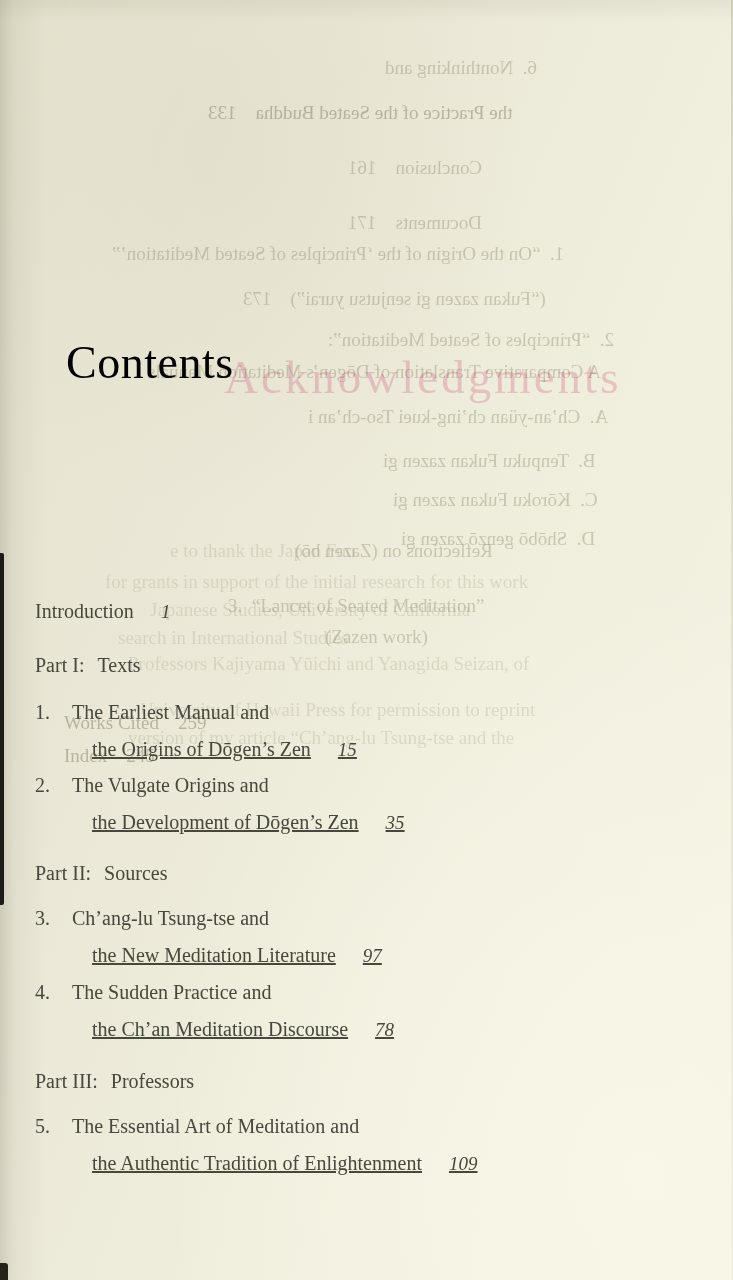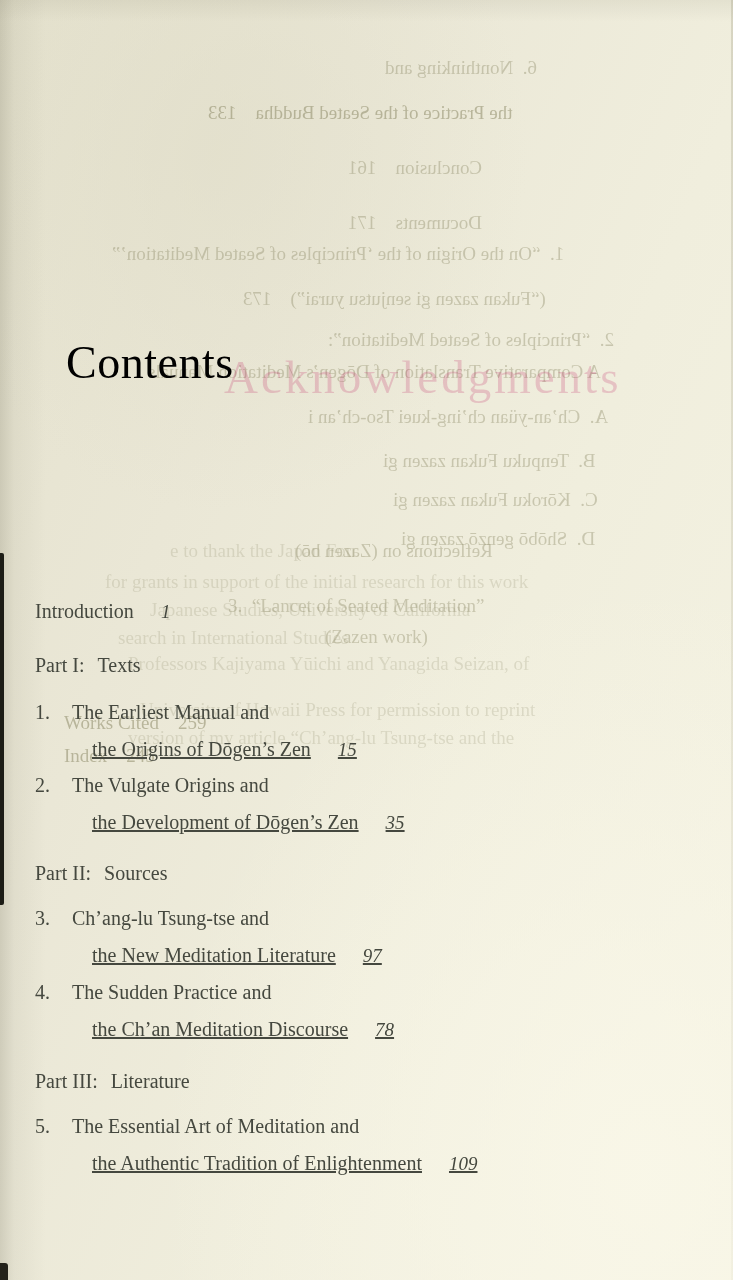--- a/index.html
+++ b/index.html
@@ -116,7 +116,7 @@
   </div>
 
   <div class="row" style="top:1070px">
-    <span>Part III:</span><span class="pt">Literature</span>
+    <span>Part III:</span><span class="pt">Professors</span>
   </div>
 
   <div class="row" style="top:1115px">

